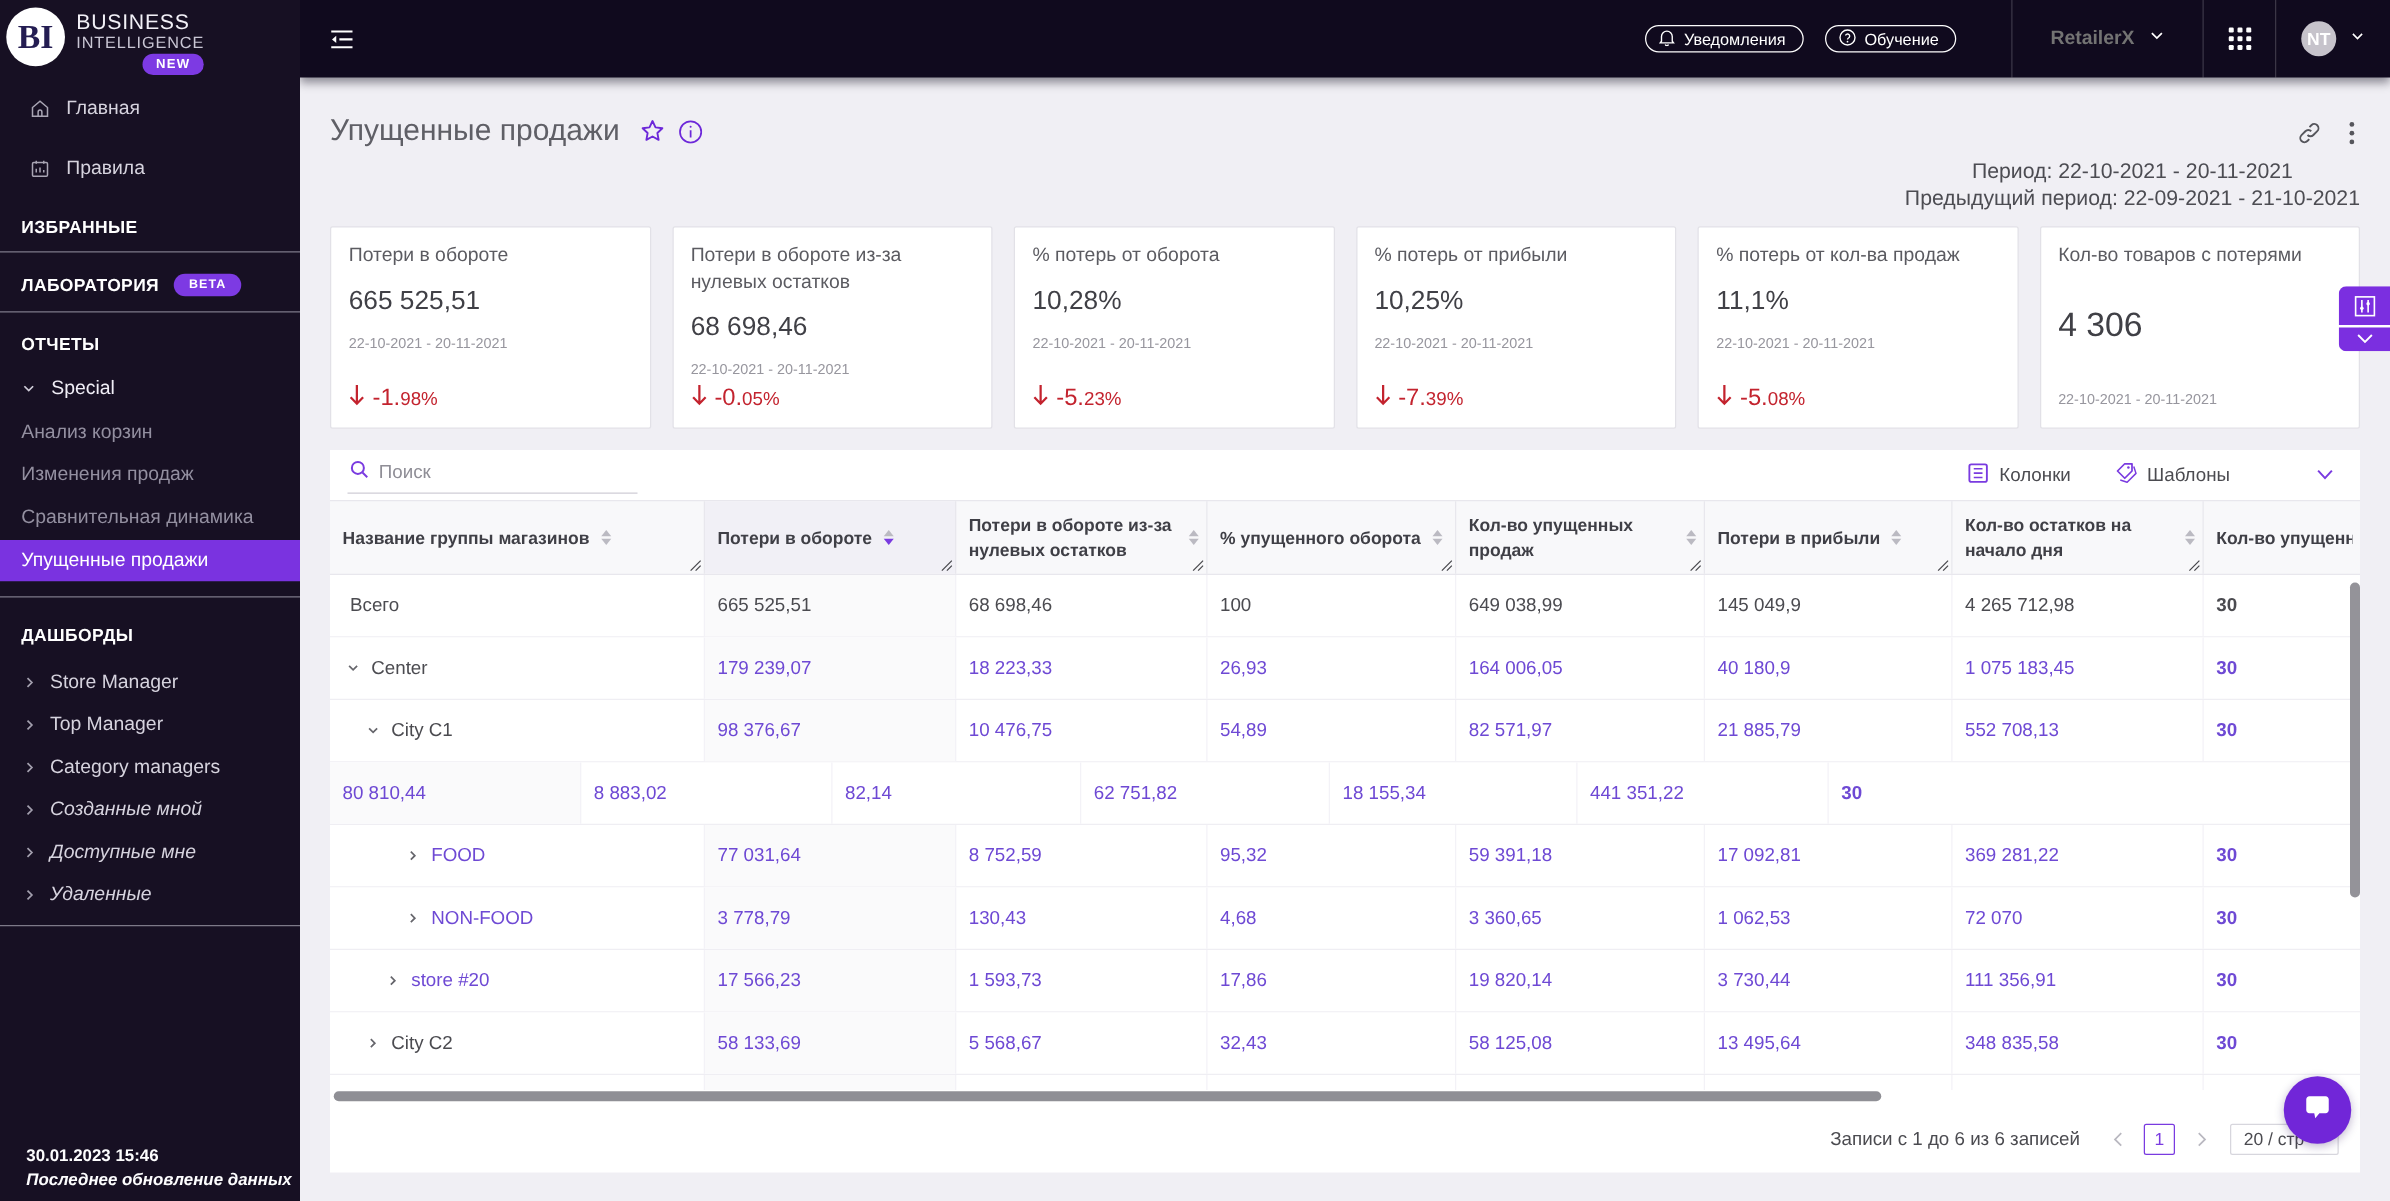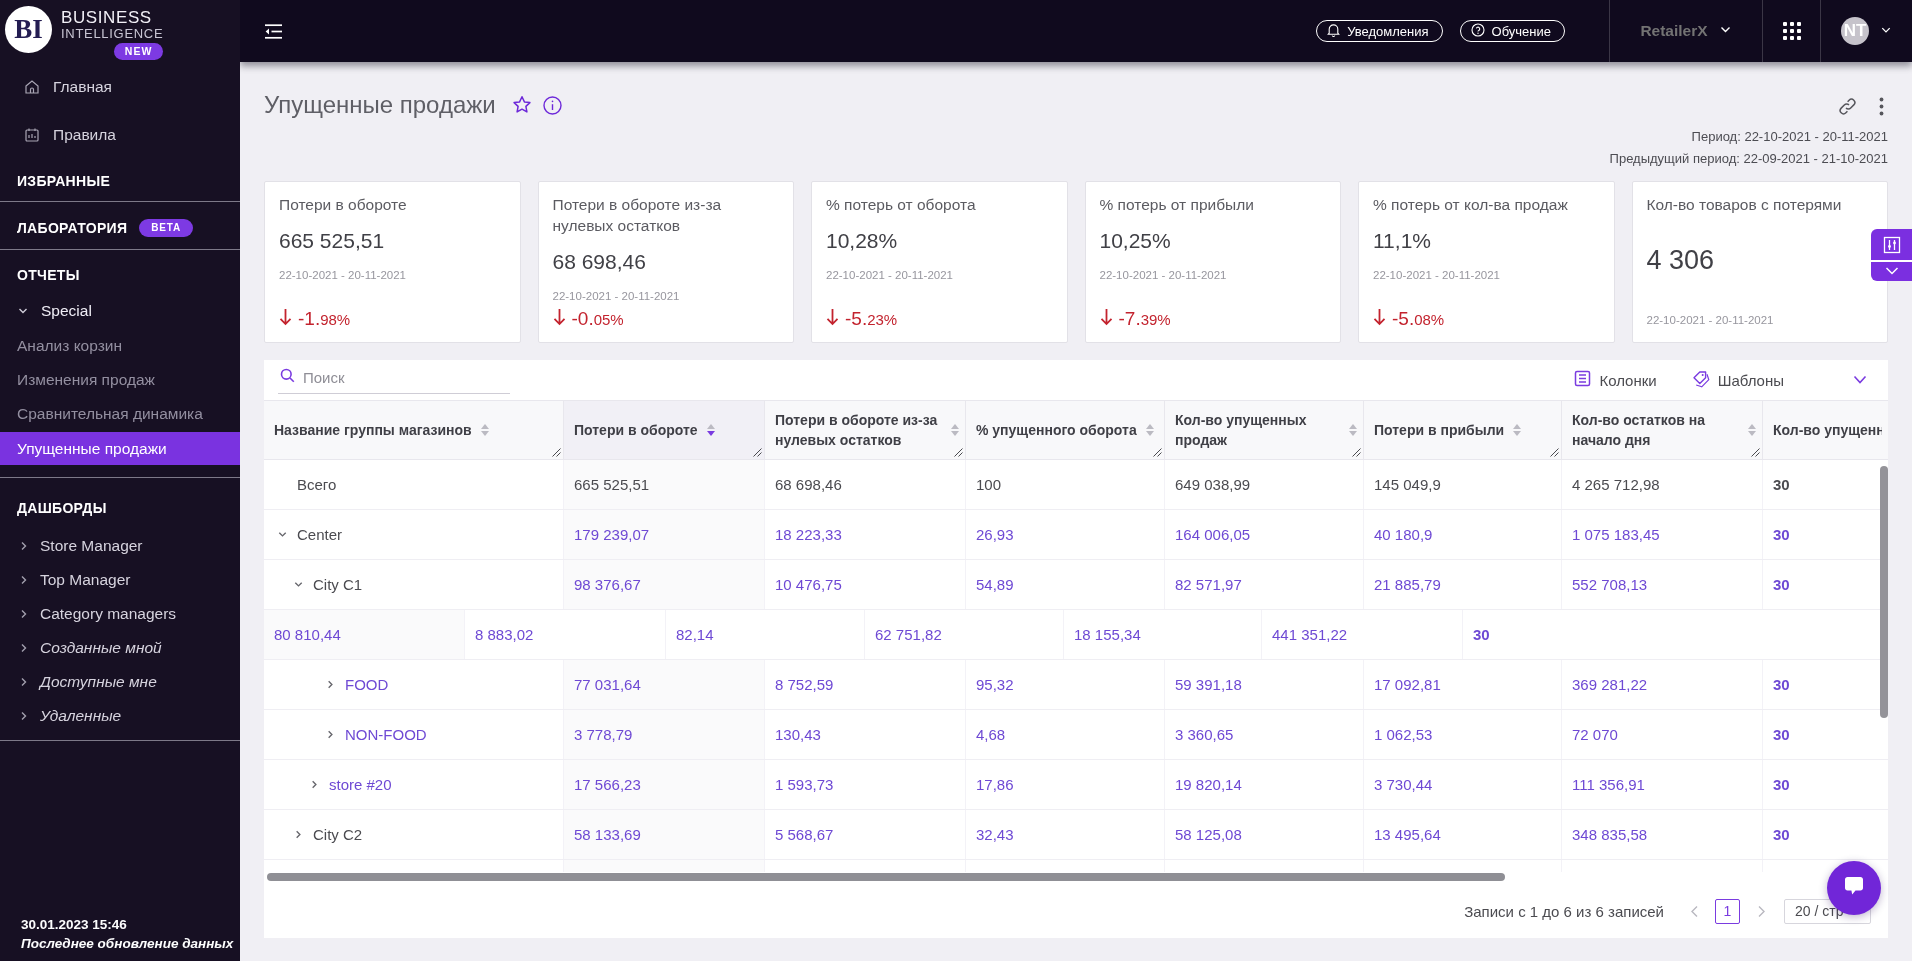--- a/index.html
+++ b/index.html
@@ -45,7 +45,7 @@
   .tb-retailer { width:153px; margin-left:22px; color:#737373; font-size:15.5px; font-weight:bold; gap:11px; cursor:pointer; }
   .tb-grid { width:58px; cursor:pointer; }
   .tb-user { width:92px; gap:11px; cursor:pointer; }
-  .tb-avatar { width:28px; height:28px; border-radius:50%; background:#c6c3cb; color:#fff; font-size:17px; font-weight:bold;
+  .tb-avatar { width:28px; height:28px; border-radius:50%; background:#c6c3cb; color:#fff; font-size:14px; font-weight:bold;
                display:flex; align-items:center; justify-content:center; }
   .dots9 { display:grid; grid-template-columns:repeat(3,4px); grid-gap:3px; }
   .dots9 i { width:4px; height:4px; background:#fff; border-radius:1px; }

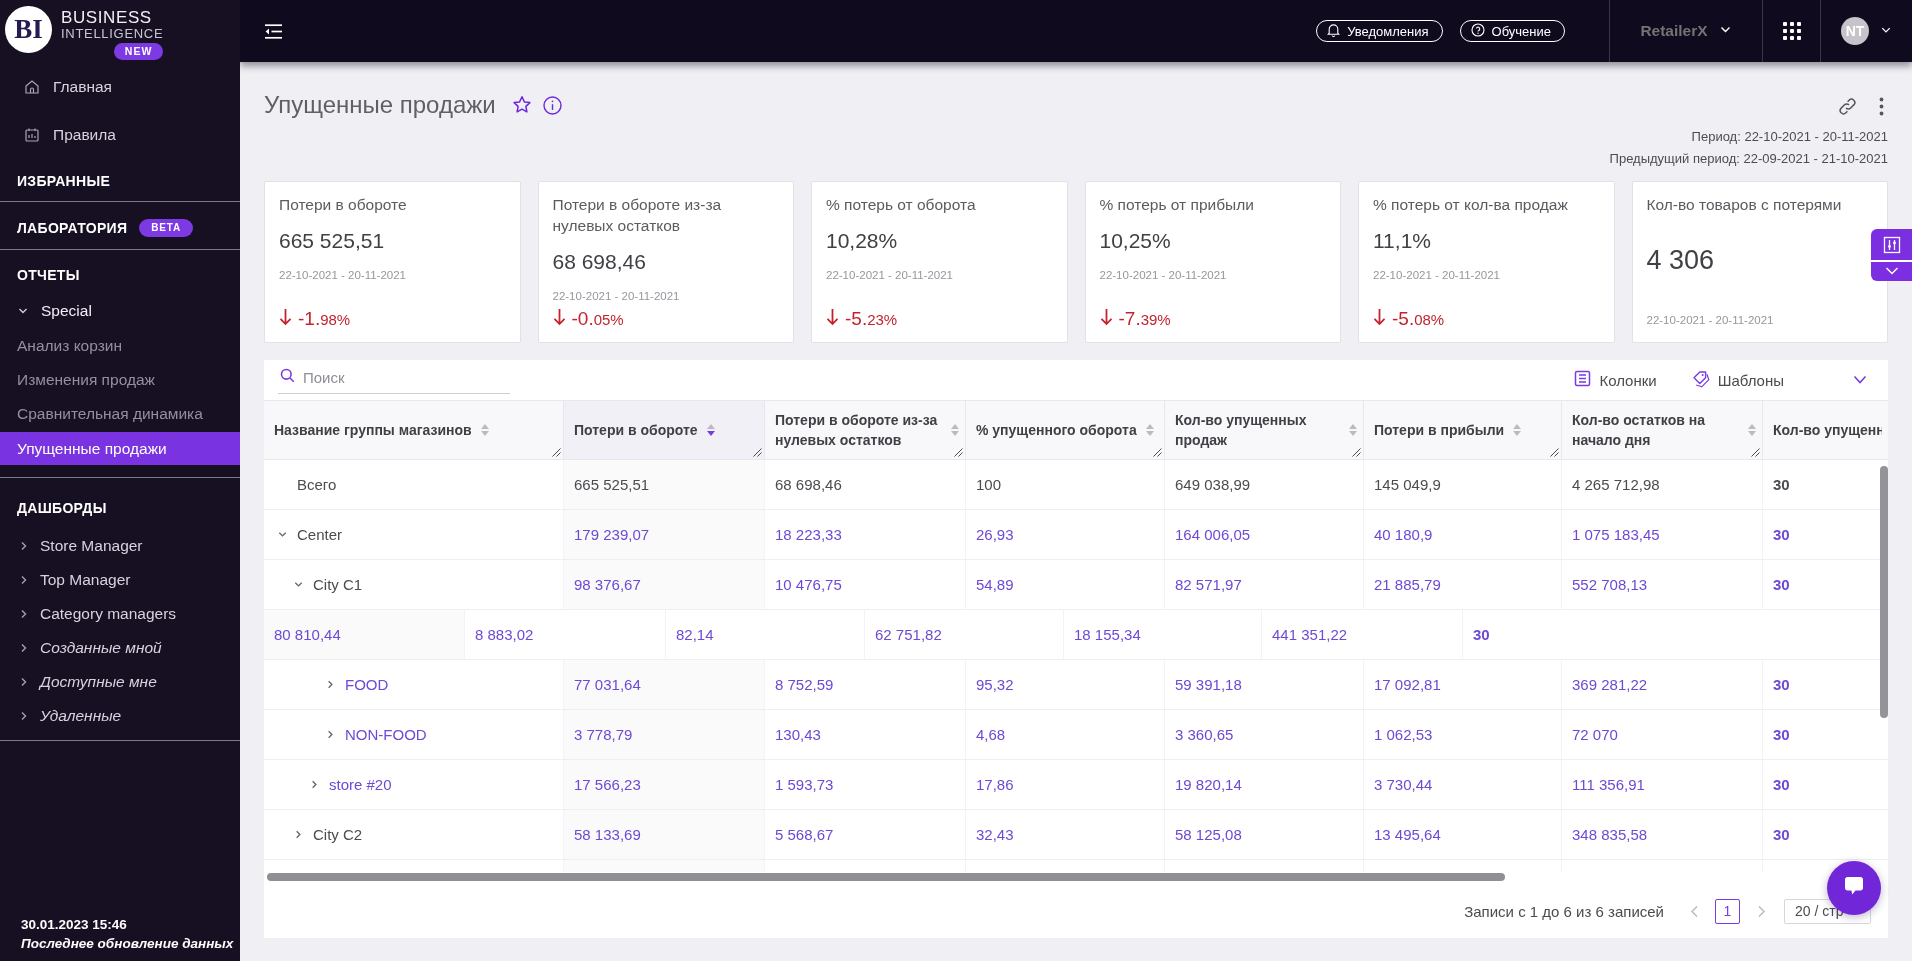--- a/index.html
+++ b/index.html
@@ -59,7 +59,7 @@
   .ph-title-row .ico + .ico { margin-left:11px; }
   .ph-actions { position:absolute; top:35px; right:4px; display:flex; align-items:center; gap:22px; }
   .ph-actions .ico { cursor:pointer; display:flex; }
-  .ph-meta { position:absolute; top:64px; right:0; text-align:right; font-size:13px; color:#4c4c52; line-height:22px; }
+  .ph-meta { position:absolute; top:64px; right:0; text-align:center; font-size:17px; color:#4c4c52; line-height:22px; }
 
   
   .cards { display:grid; grid-template-columns:repeat(6,1fr); gap:17px; height:162px; }

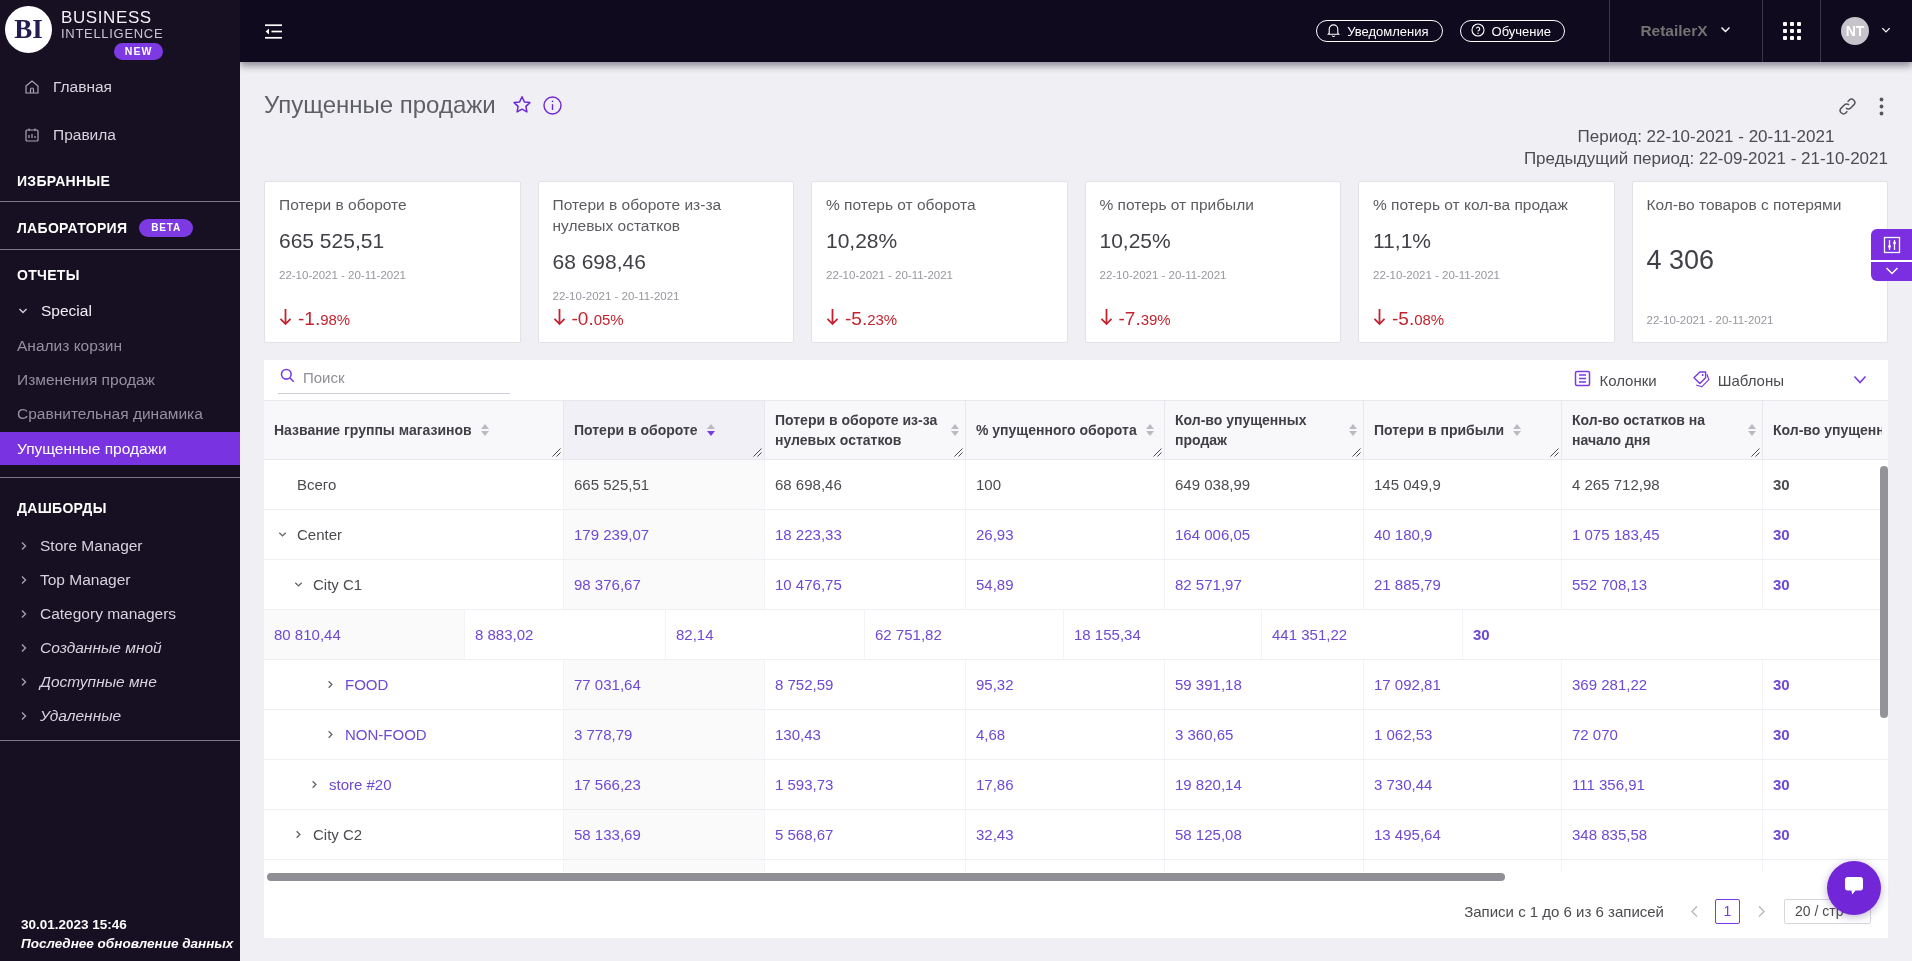--- a/index.html
+++ b/index.html
@@ -564,7 +564,7 @@
       </div>
     <div id="tbody">
         <div class="trow muted">
-          <div class="td" style="width: 300px; padding-left: 33px; text-align: center;">
+          <div class="td" style="width: 300px; padding-left: 16px; text-align: center;">
             <span class="rlabel">Всего</span>
           </div>
           <div class="td num sorted" style="width: 201px;">

